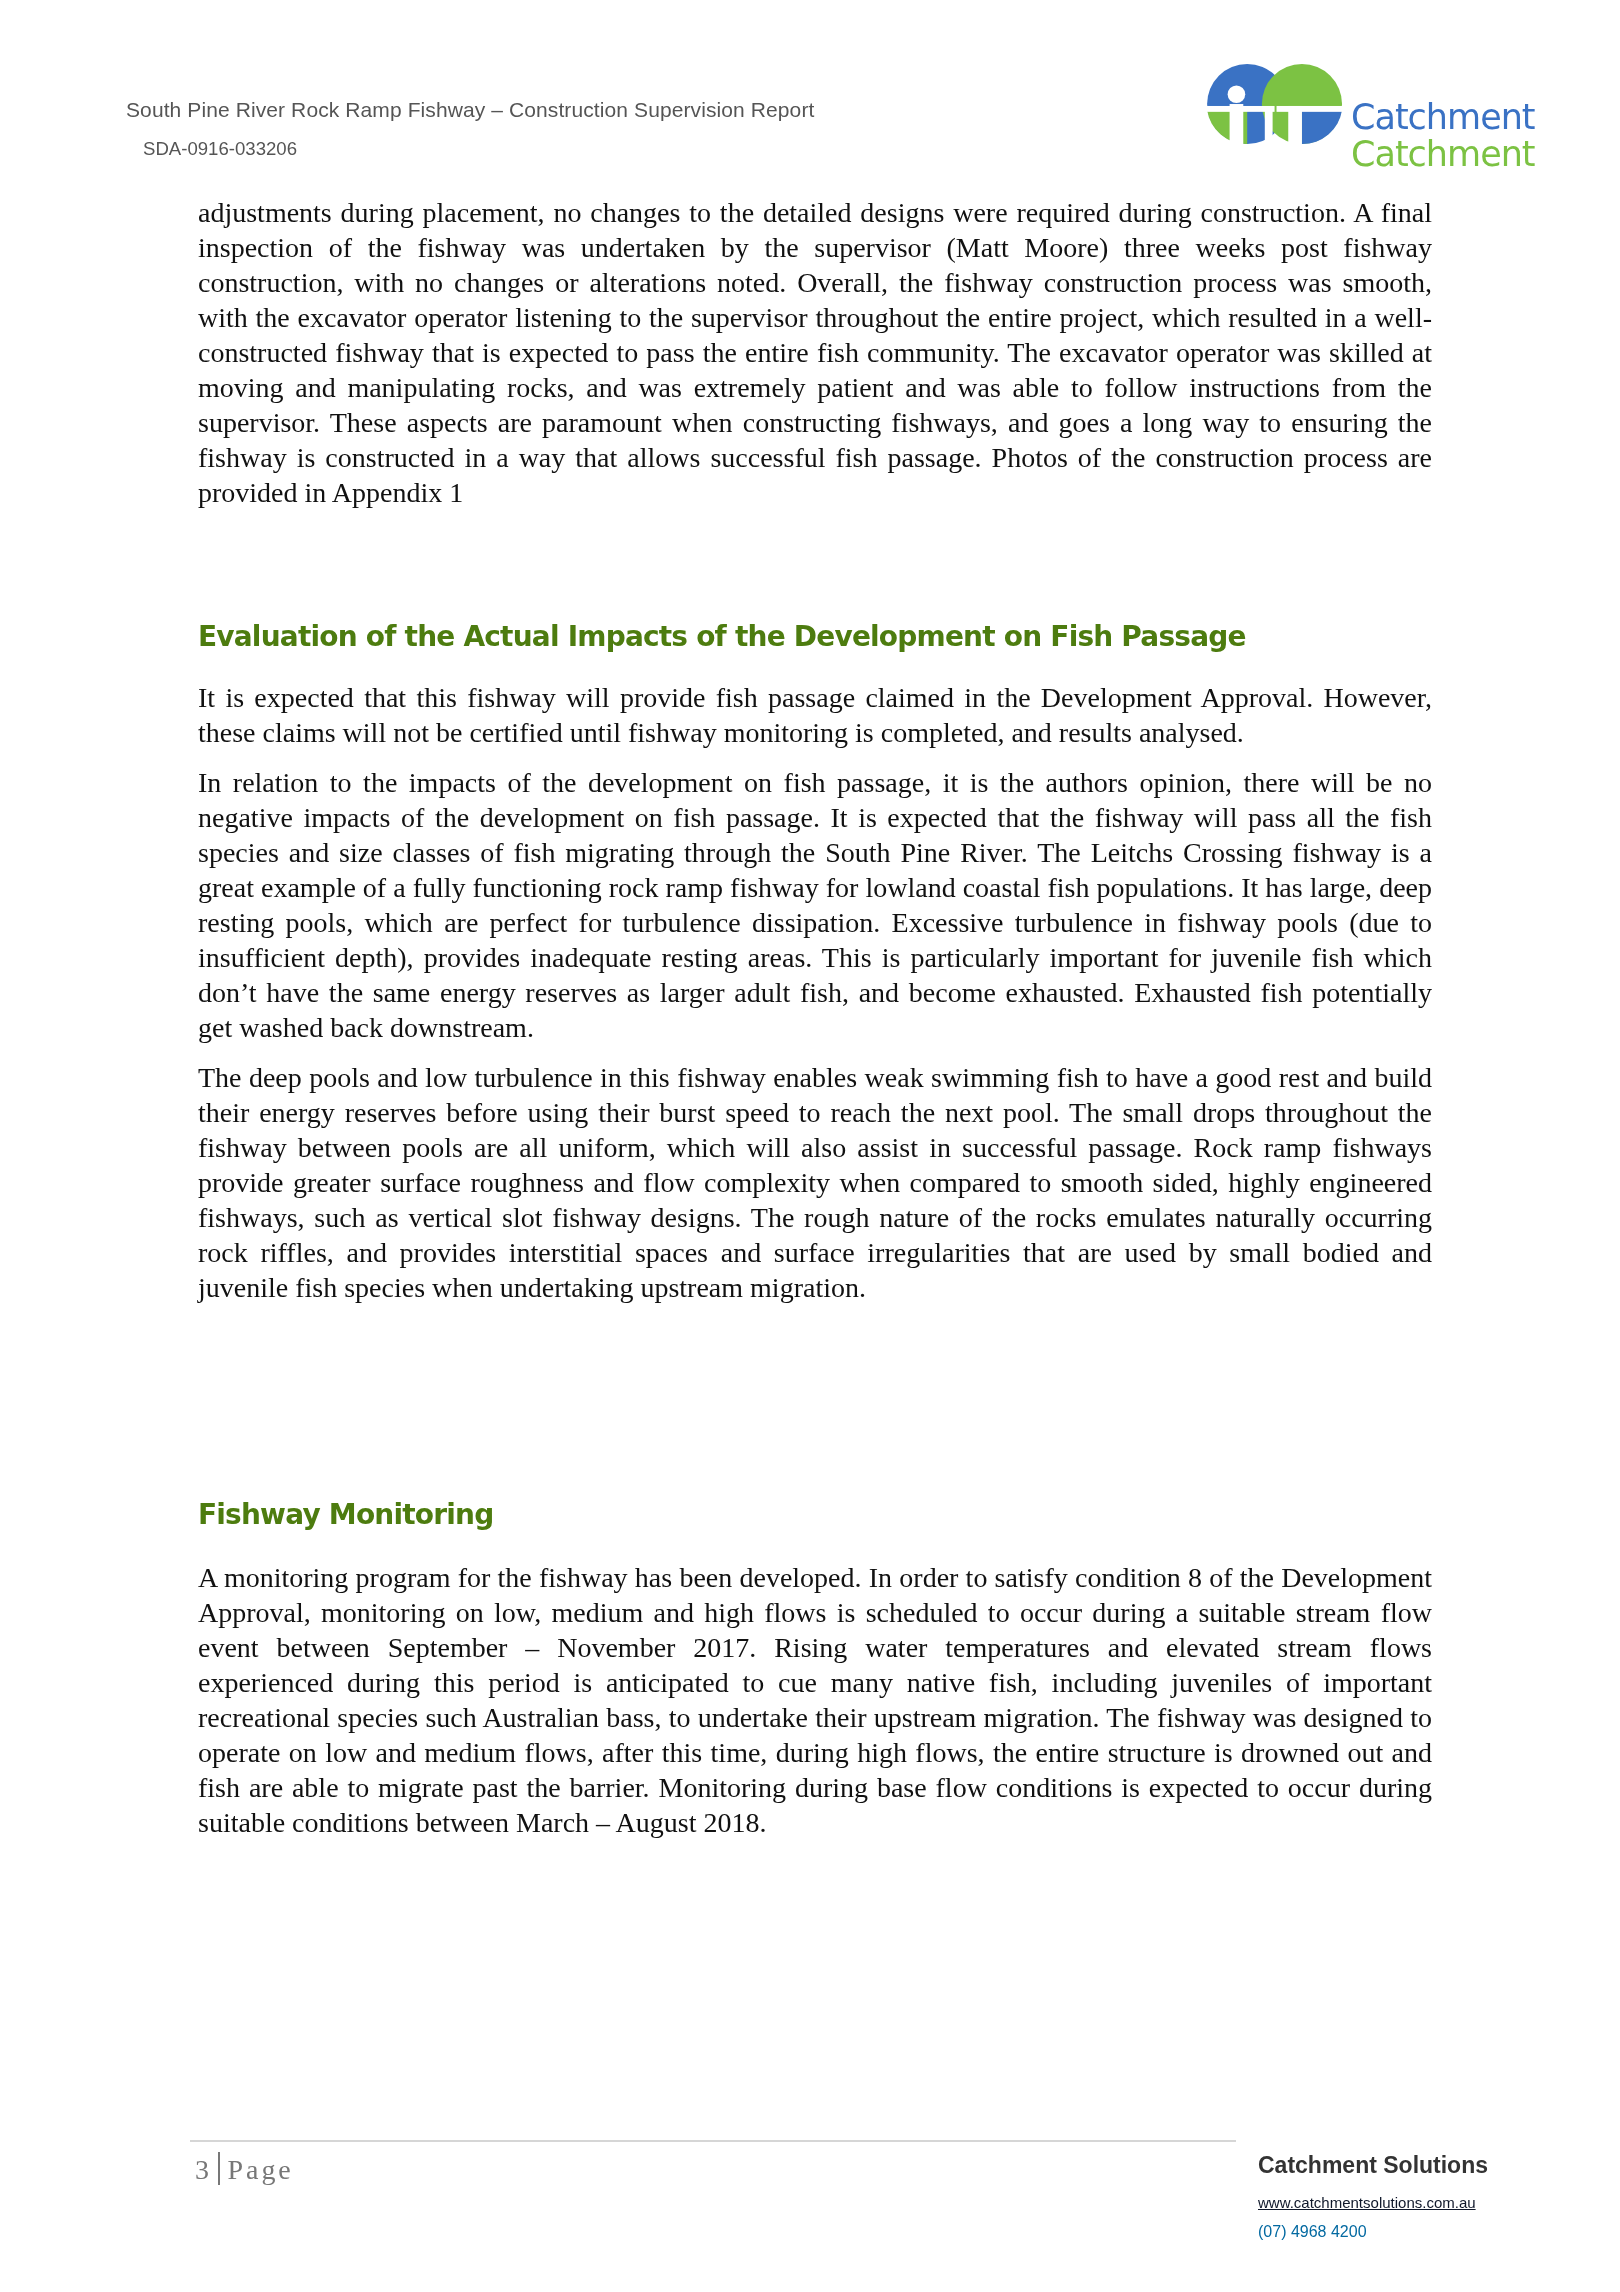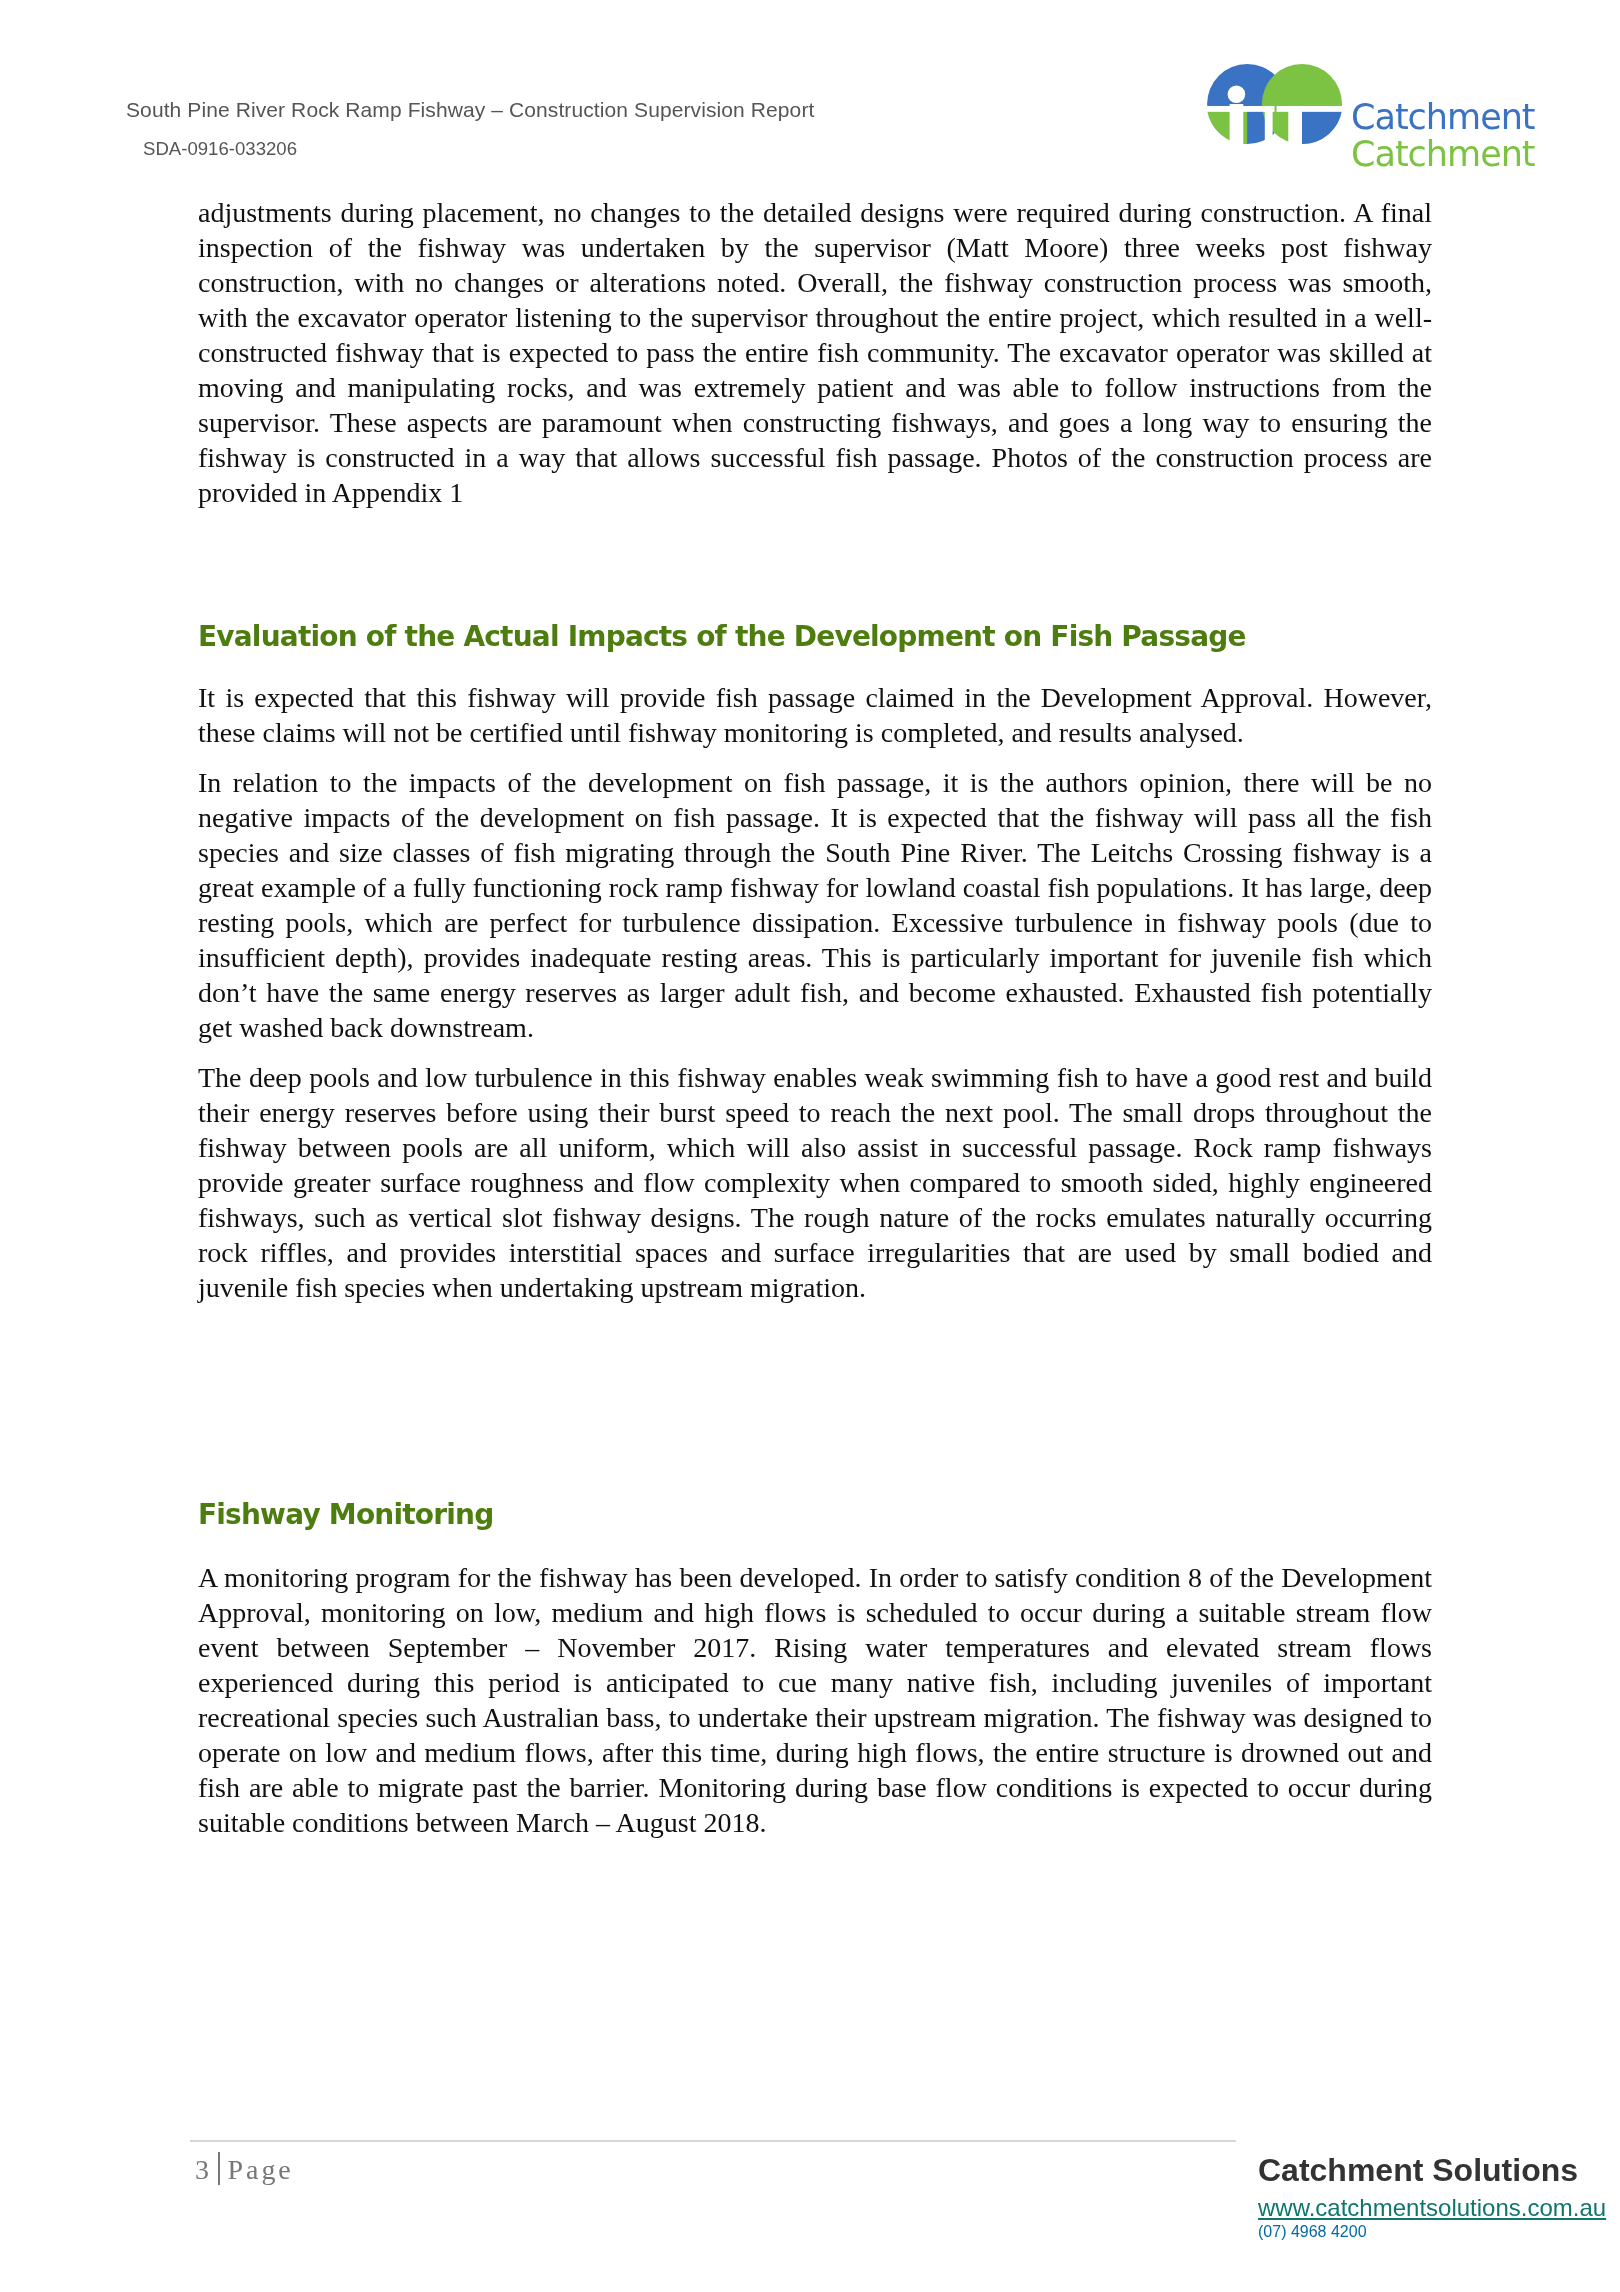--- a/index.html
+++ b/index.html
@@ -46,7 +46,7 @@
     .page-num .sep { display: inline-block; width: 2px; height: 33px; background: #777; vertical-align: -5.9px; margin: 0 7.8px 0 5.9px; }
     .footer-company {
       position: absolute; left: 1258px; top: 2152px;
-      font-family: "Liberation Sans", sans-serif; font-weight: bold; font-size: 32px; color: #333333;
+      font-family: "Liberation Sans", sans-serif; font-weight: bold; font-size: 23px; color: #333333;
     }
     .footer-url {
       position: absolute; left: 1258px; top: 2194px;

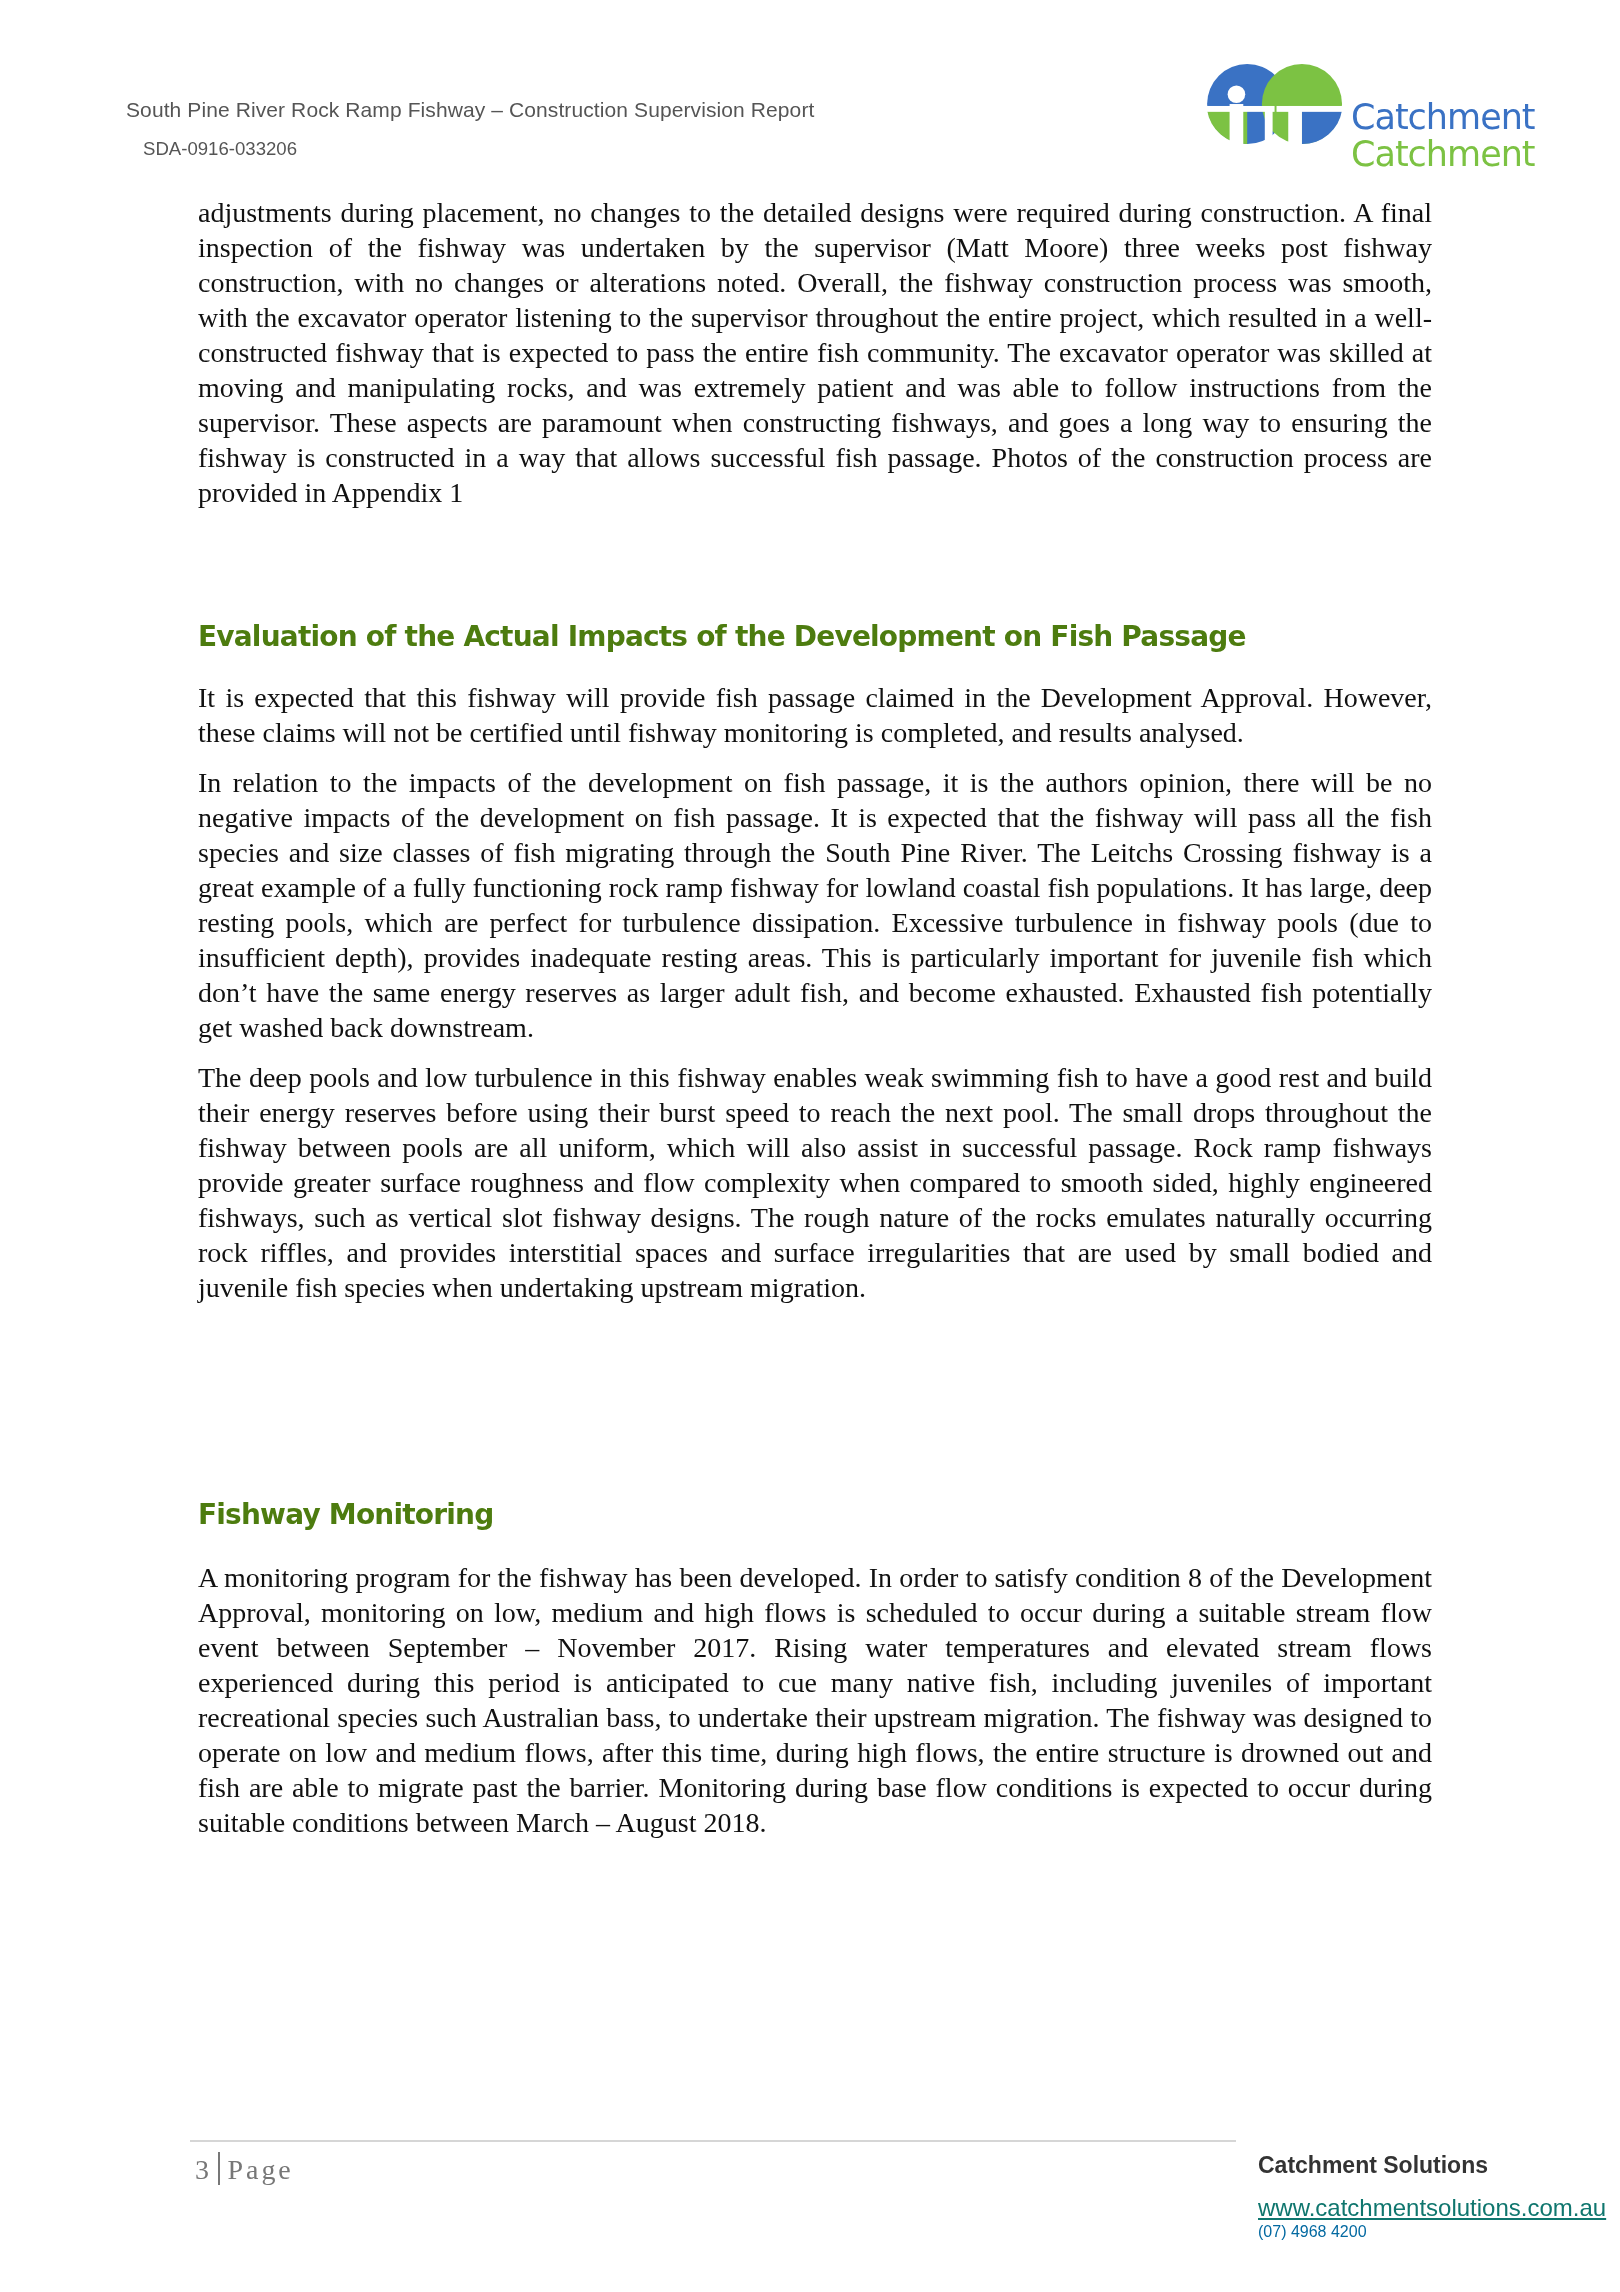--- a/index.html
+++ b/index.html
@@ -50,7 +50,7 @@
     }
     .footer-url {
       position: absolute; left: 1258px; top: 2194px;
-      font-family: "Liberation Sans", sans-serif; font-size: 24px; color: #0f766e; text-decoration: underline; text-align: right;
+      font-family: "Liberation Sans", sans-serif; font-size: 15px; color: #0f172a; text-decoration: underline; text-align: right;
     }
     .footer-phone {
       position: absolute; left: 1258px; top: 2223px;

